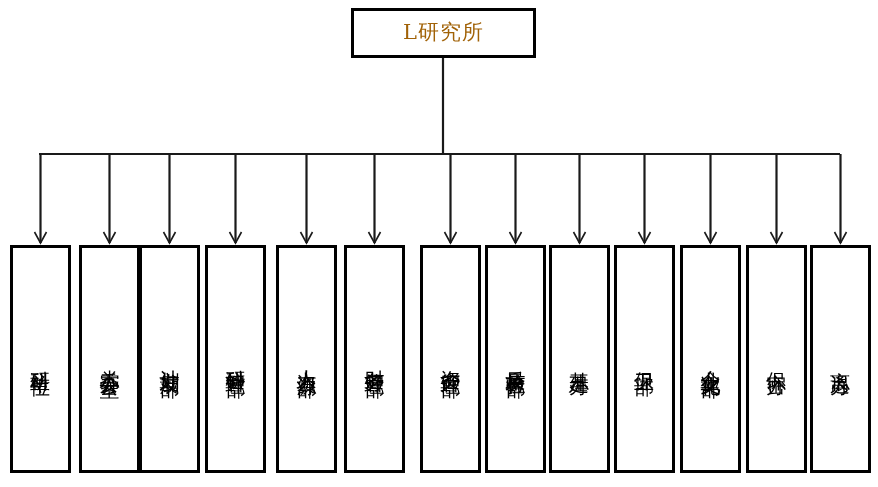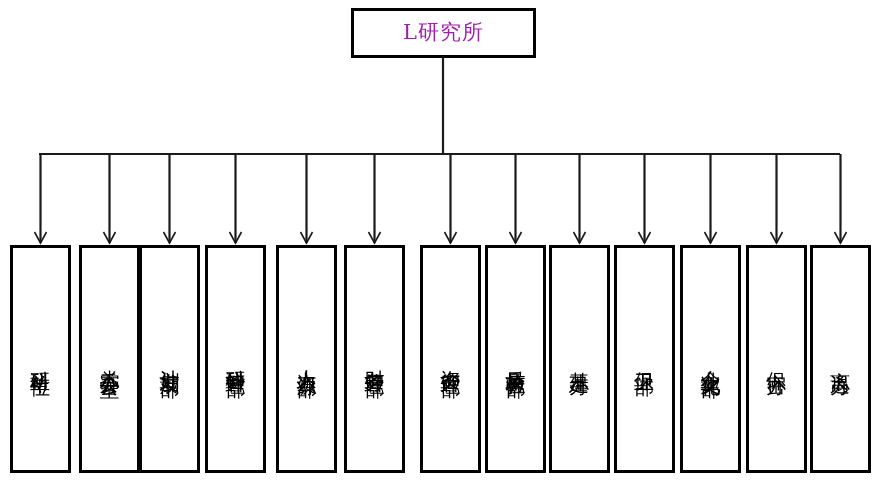--- a/index.html
+++ b/index.html
@@ -37,7 +37,7 @@
   .root-box {
     font-size: 21px;
     letter-spacing: 1px;
-    color: #a21caf;
+    color: #a16207;
     line-height: 1.1;
     white-space: nowrap;
   }

